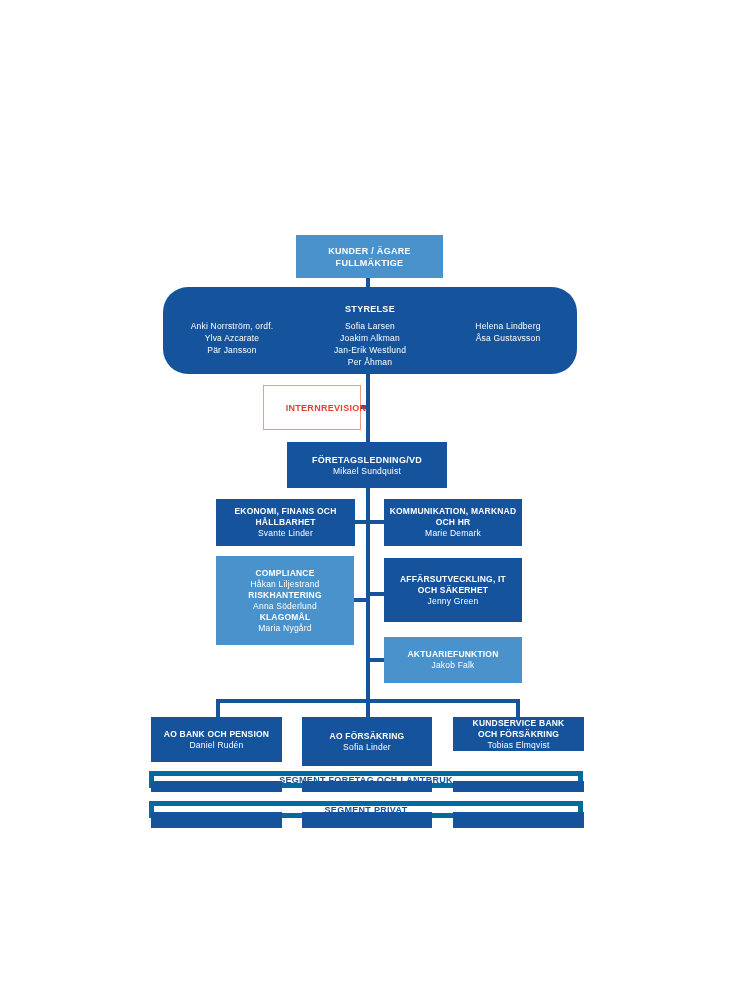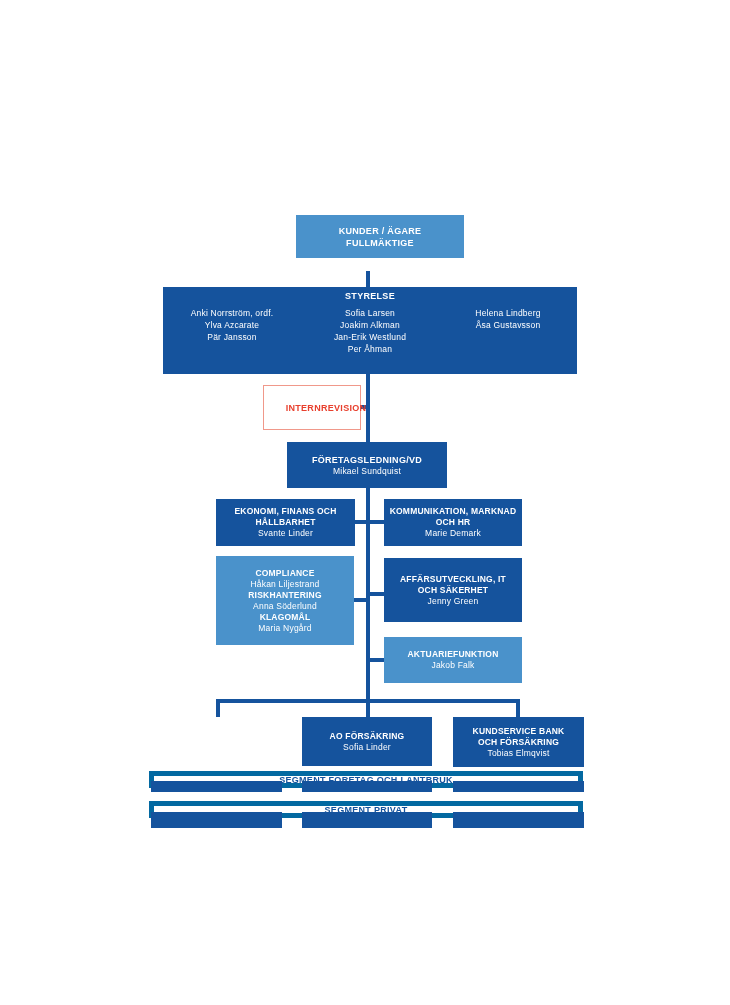--- a/index.html
+++ b/index.html
@@ -49,7 +49,7 @@
   <div class="line" style="left:216px;top:699px;width:4px;height:18px;"></div>
   <div class="line" style="left:516px;top:699px;width:4px;height:18px;"></div>
 
-  <div class="box light" style="left:296px;top:215px;width:168px;height:43px;">
+  <div class="box light" style="left:296px;top:235px;width:147px;height:43px;">
     <div class="t9">KUNDER / ÄGARE</div>
     <div class="t9">FULLMÄKTIGE</div>
   </div>

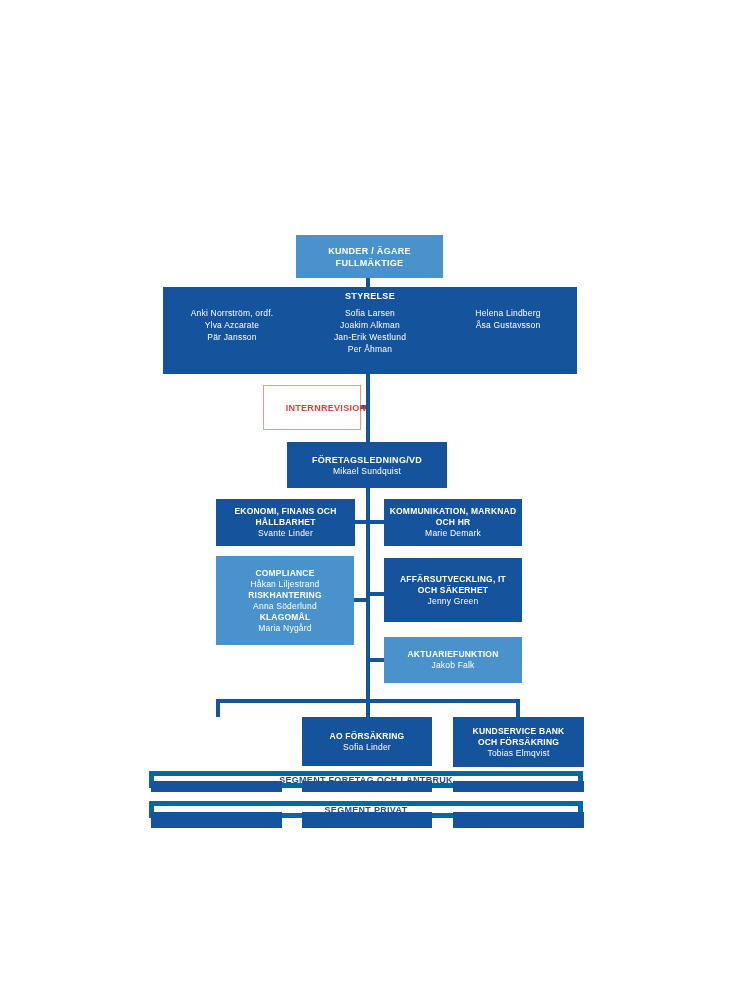--- a/index.html
+++ b/index.html
@@ -54,7 +54,7 @@
     <div class="t9">FULLMÄKTIGE</div>
   </div>
 
-  <div class="box dark" style="left:163px;top:287px;width:414px;height:87px;justify-content:flex-start;padding-top:3px;">
+  <div class="box dark" style="left:163px;top:287px;width:414px;height:87px;justify-content:flex-start;padding-top:16px;border-radius:25px;">
     <div class="t9">STYRELSE</div>
     <div class="styrelse-cols">
       <div class="styrelse-col">

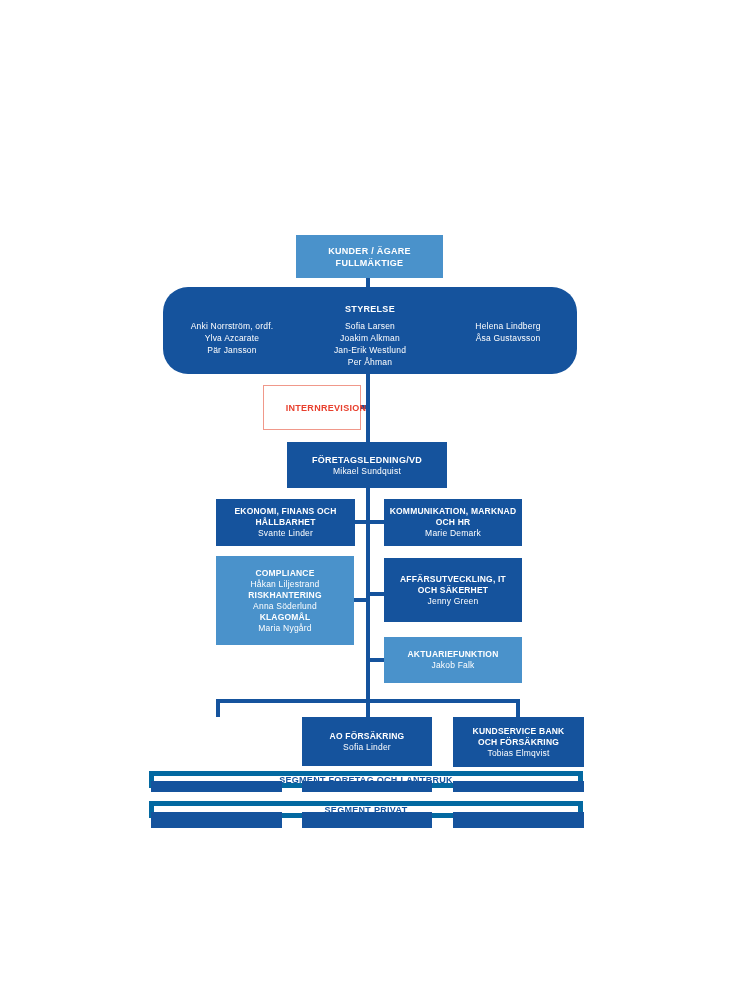--- a/index.html
+++ b/index.html
@@ -122,7 +122,7 @@
     <div class="n">Sofia Linder</div>
   </div>
 
-  <div class="box dark" style="left:453px;top:717px;width:131px;height:50px;">
+  <div class="box dark" style="left:453px;top:717px;width:131px;height:34px;">
     <div class="t">KUNDSERVICE BANK</div>
     <div class="t">OCH FÖRSÄKRING</div>
     <div class="n">Tobias Elmqvist</div>

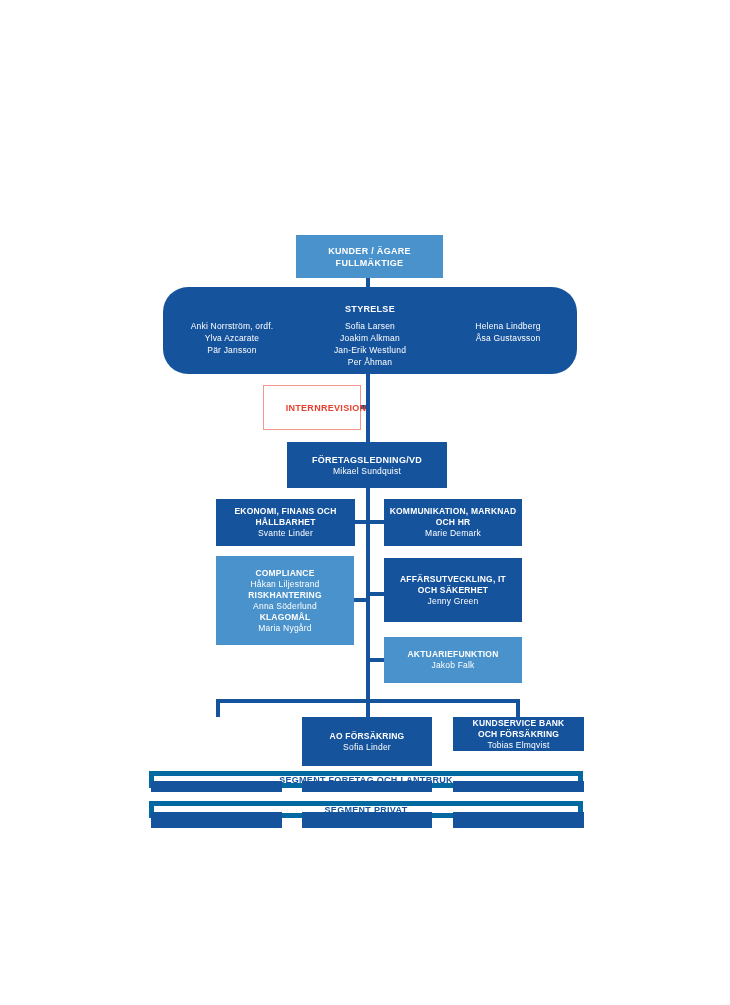--- a/index.html
+++ b/index.html
@@ -116,6 +116,10 @@
     <div class="n">Jakob Falk</div>
   </div>
 
+  <div class="box dark" style="left:151px;top:717px;width:131px;height:45px;">
+    <div class="t">AO BANK OCH PENSION</div>
+    <div class="n">Daniel Rudén</div>
+  </div>
 
   <div class="box dark" style="left:302px;top:717px;width:130px;height:49px;">
     <div class="t">AO FÖRSÄKRING</div>

